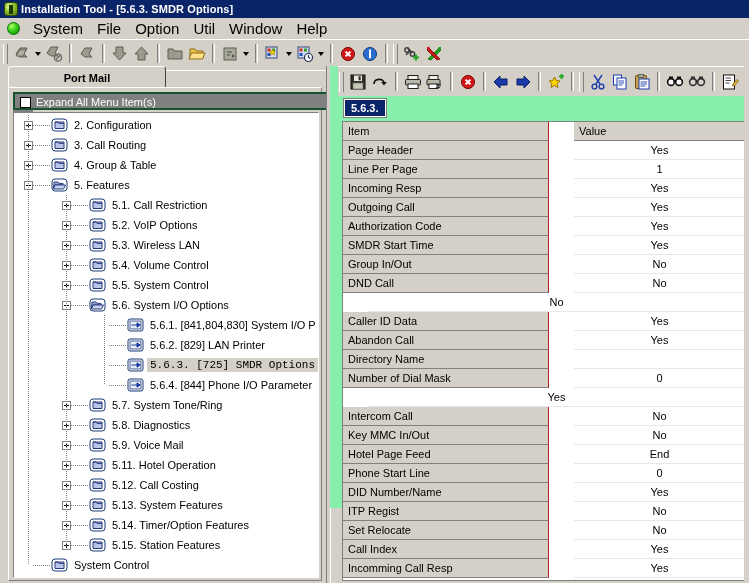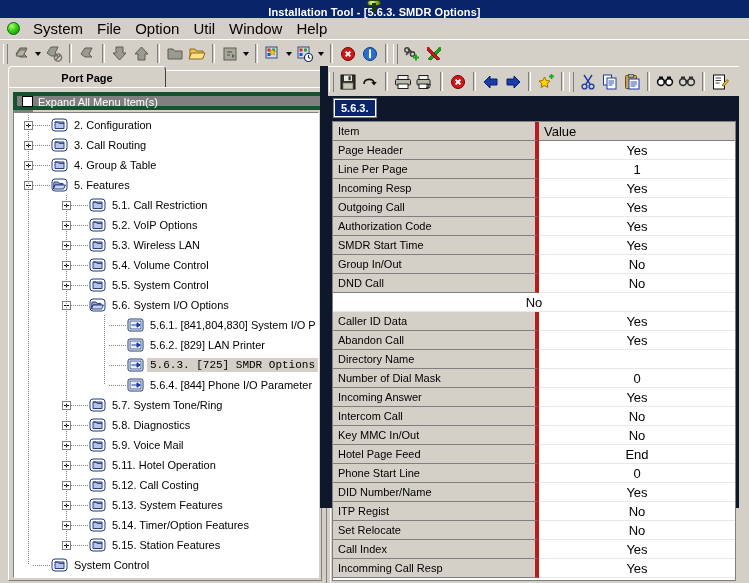--- a/index.html
+++ b/index.html
@@ -23,7 +23,6 @@
     font-weight: bold;
     font-size: 11px;
     letter-spacing: 0.1px;
-    flex-direction: column;
   }
   .titlebar .appicon {
     width: 14px; height: 14px; margin: 0 3px 0 2px;

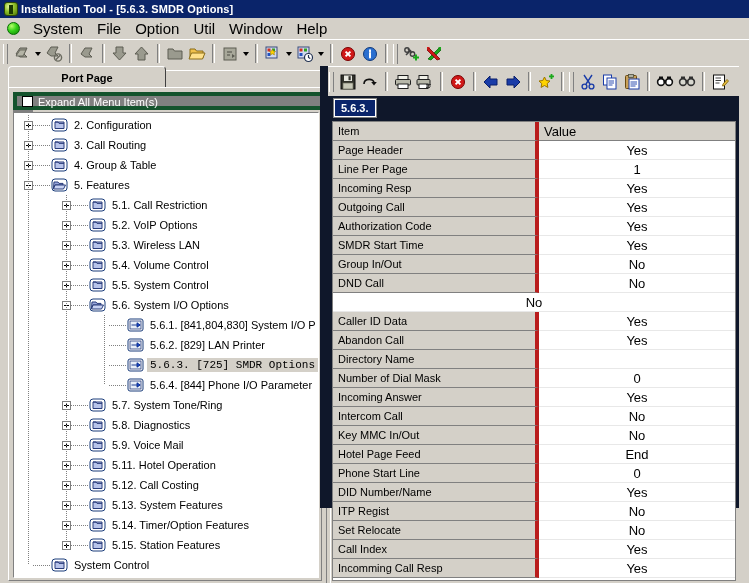--- a/index.html
+++ b/index.html
@@ -378,7 +378,7 @@
       <div class="tabstrip">
         <div class="tabrest"></div>
         <div class="tab">
-          <span>Port Page</span>
+          <span>Port Mail</span>
         </div>
       </div>
 

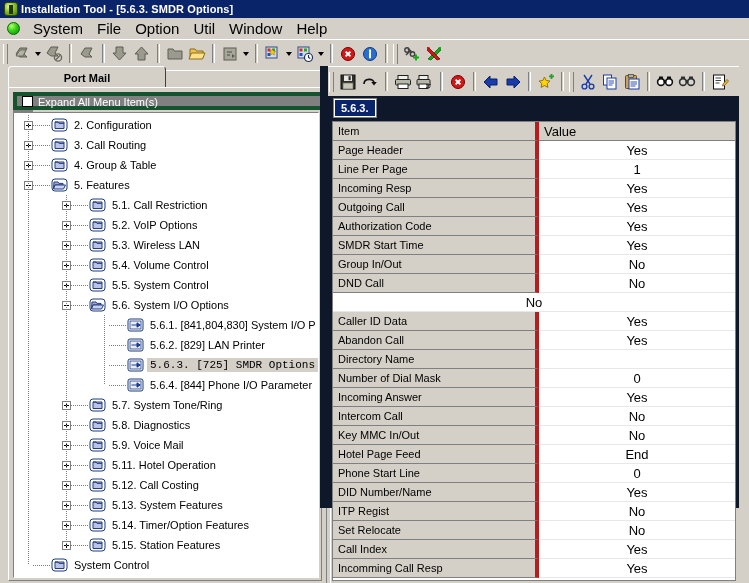--- a/index.html
+++ b/index.html
@@ -116,9 +116,9 @@
   .expandbar {
     position:absolute; left:4px; top:4px; width:334px; height:18px;
     background:#808080;
-    display:flex; align-items:flex-start;
+    display:flex; align-items:flex-end;
     box-sizing:border-box;
-    border:4px solid #14532d;
+    border:2px solid #14532d;
   }
   .expandbar .cb {
     width:11px; height:11px; margin:0 5px 0 5px; background:#ffffff;

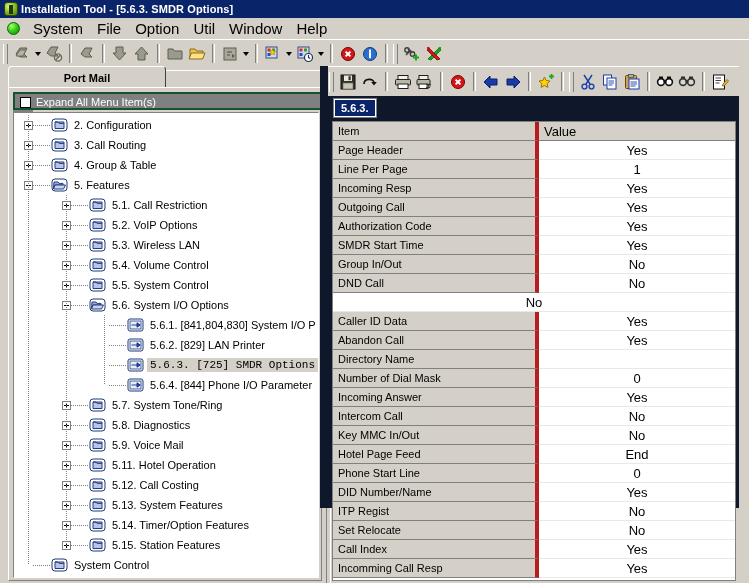--- a/index.html
+++ b/index.html
@@ -163,7 +163,7 @@
   .tlabel.sel { background:#d4d0c8; padding:1px 3px; margin-left:-3px;font-family:Liberation Mono, monospace; }
 
   
-  .rightpane { position:absolute; left:320px; top:0; width:419px; height:442px; background:#0f172a; }
+  .rightpane { position:absolute; left:330px; top:0; width:419px; height:442px; background:#86efac; }
   .rtoolbar {
     position:absolute; left:8px; top:0px; width:411px; height:30px;
     display:flex; align-items:center;

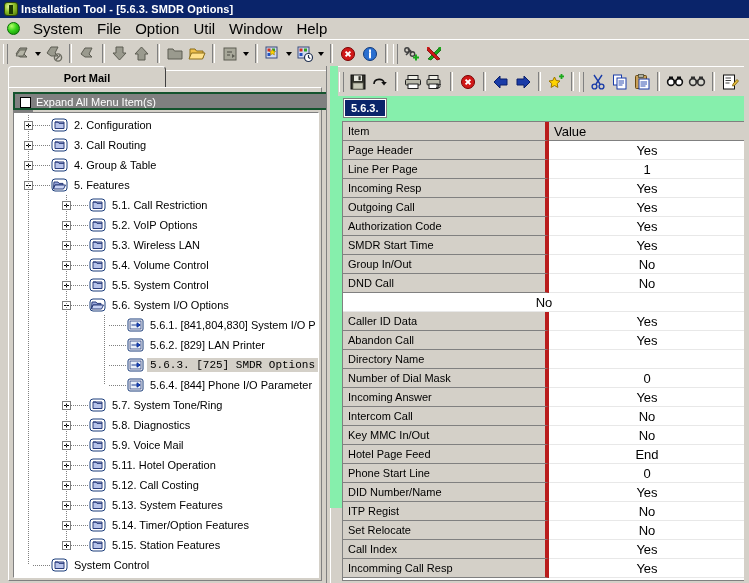--- a/index.html
+++ b/index.html
@@ -188,7 +188,7 @@
   .gcell-item {
     width:206px; box-sizing:border-box;
     background:#d4d0c8;
-    border-right:4px solid #b91c1c;
+    border-right:1px solid #b91c1c;
     border-bottom:1px solid #808080;
     padding-left:5px;
     display:flex; align-items:center;

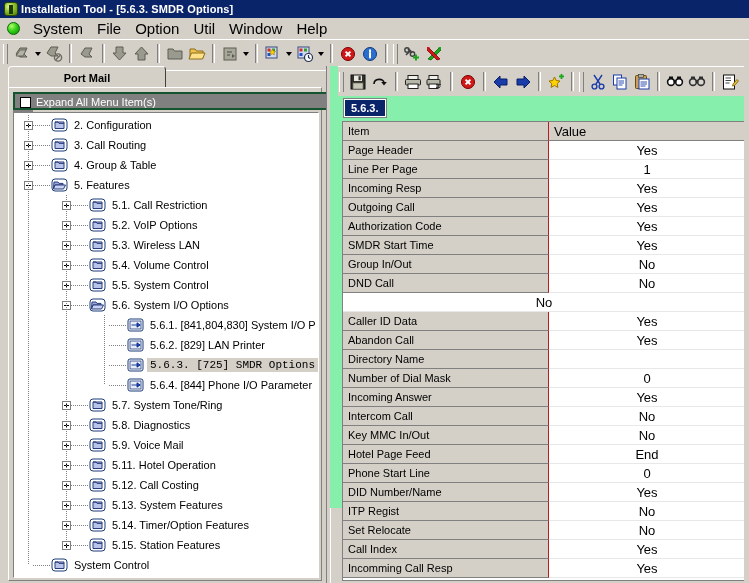--- a/index.html
+++ b/index.html
@@ -200,7 +200,7 @@
     background:#ffffff;
     border-bottom:1px solid #e8e8e8;
     display:flex; align-items:center; justify-content:center;
-    font-size:13px; color:#000;
+    font-size:11px; color:#000;margin-left:25px;
   }
   .grow.hdr .gcell-item { background:#d4d0c8; border-bottom:1px solid #808080; }
   .grow.hdr .gcell-val {

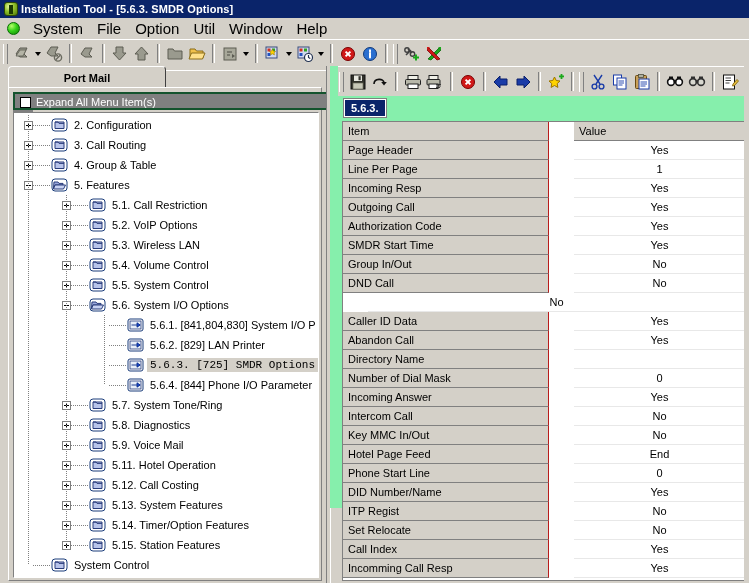--- a/index.html
+++ b/index.html
@@ -888,7 +888,6 @@
               <div class="gcell-val">0</div>
             </div>
             <div class="grow">
-              <div class="gcell-item">Incoming Answer</div>
               <div class="gcell-val">Yes</div>
             </div>
             <div class="grow">

